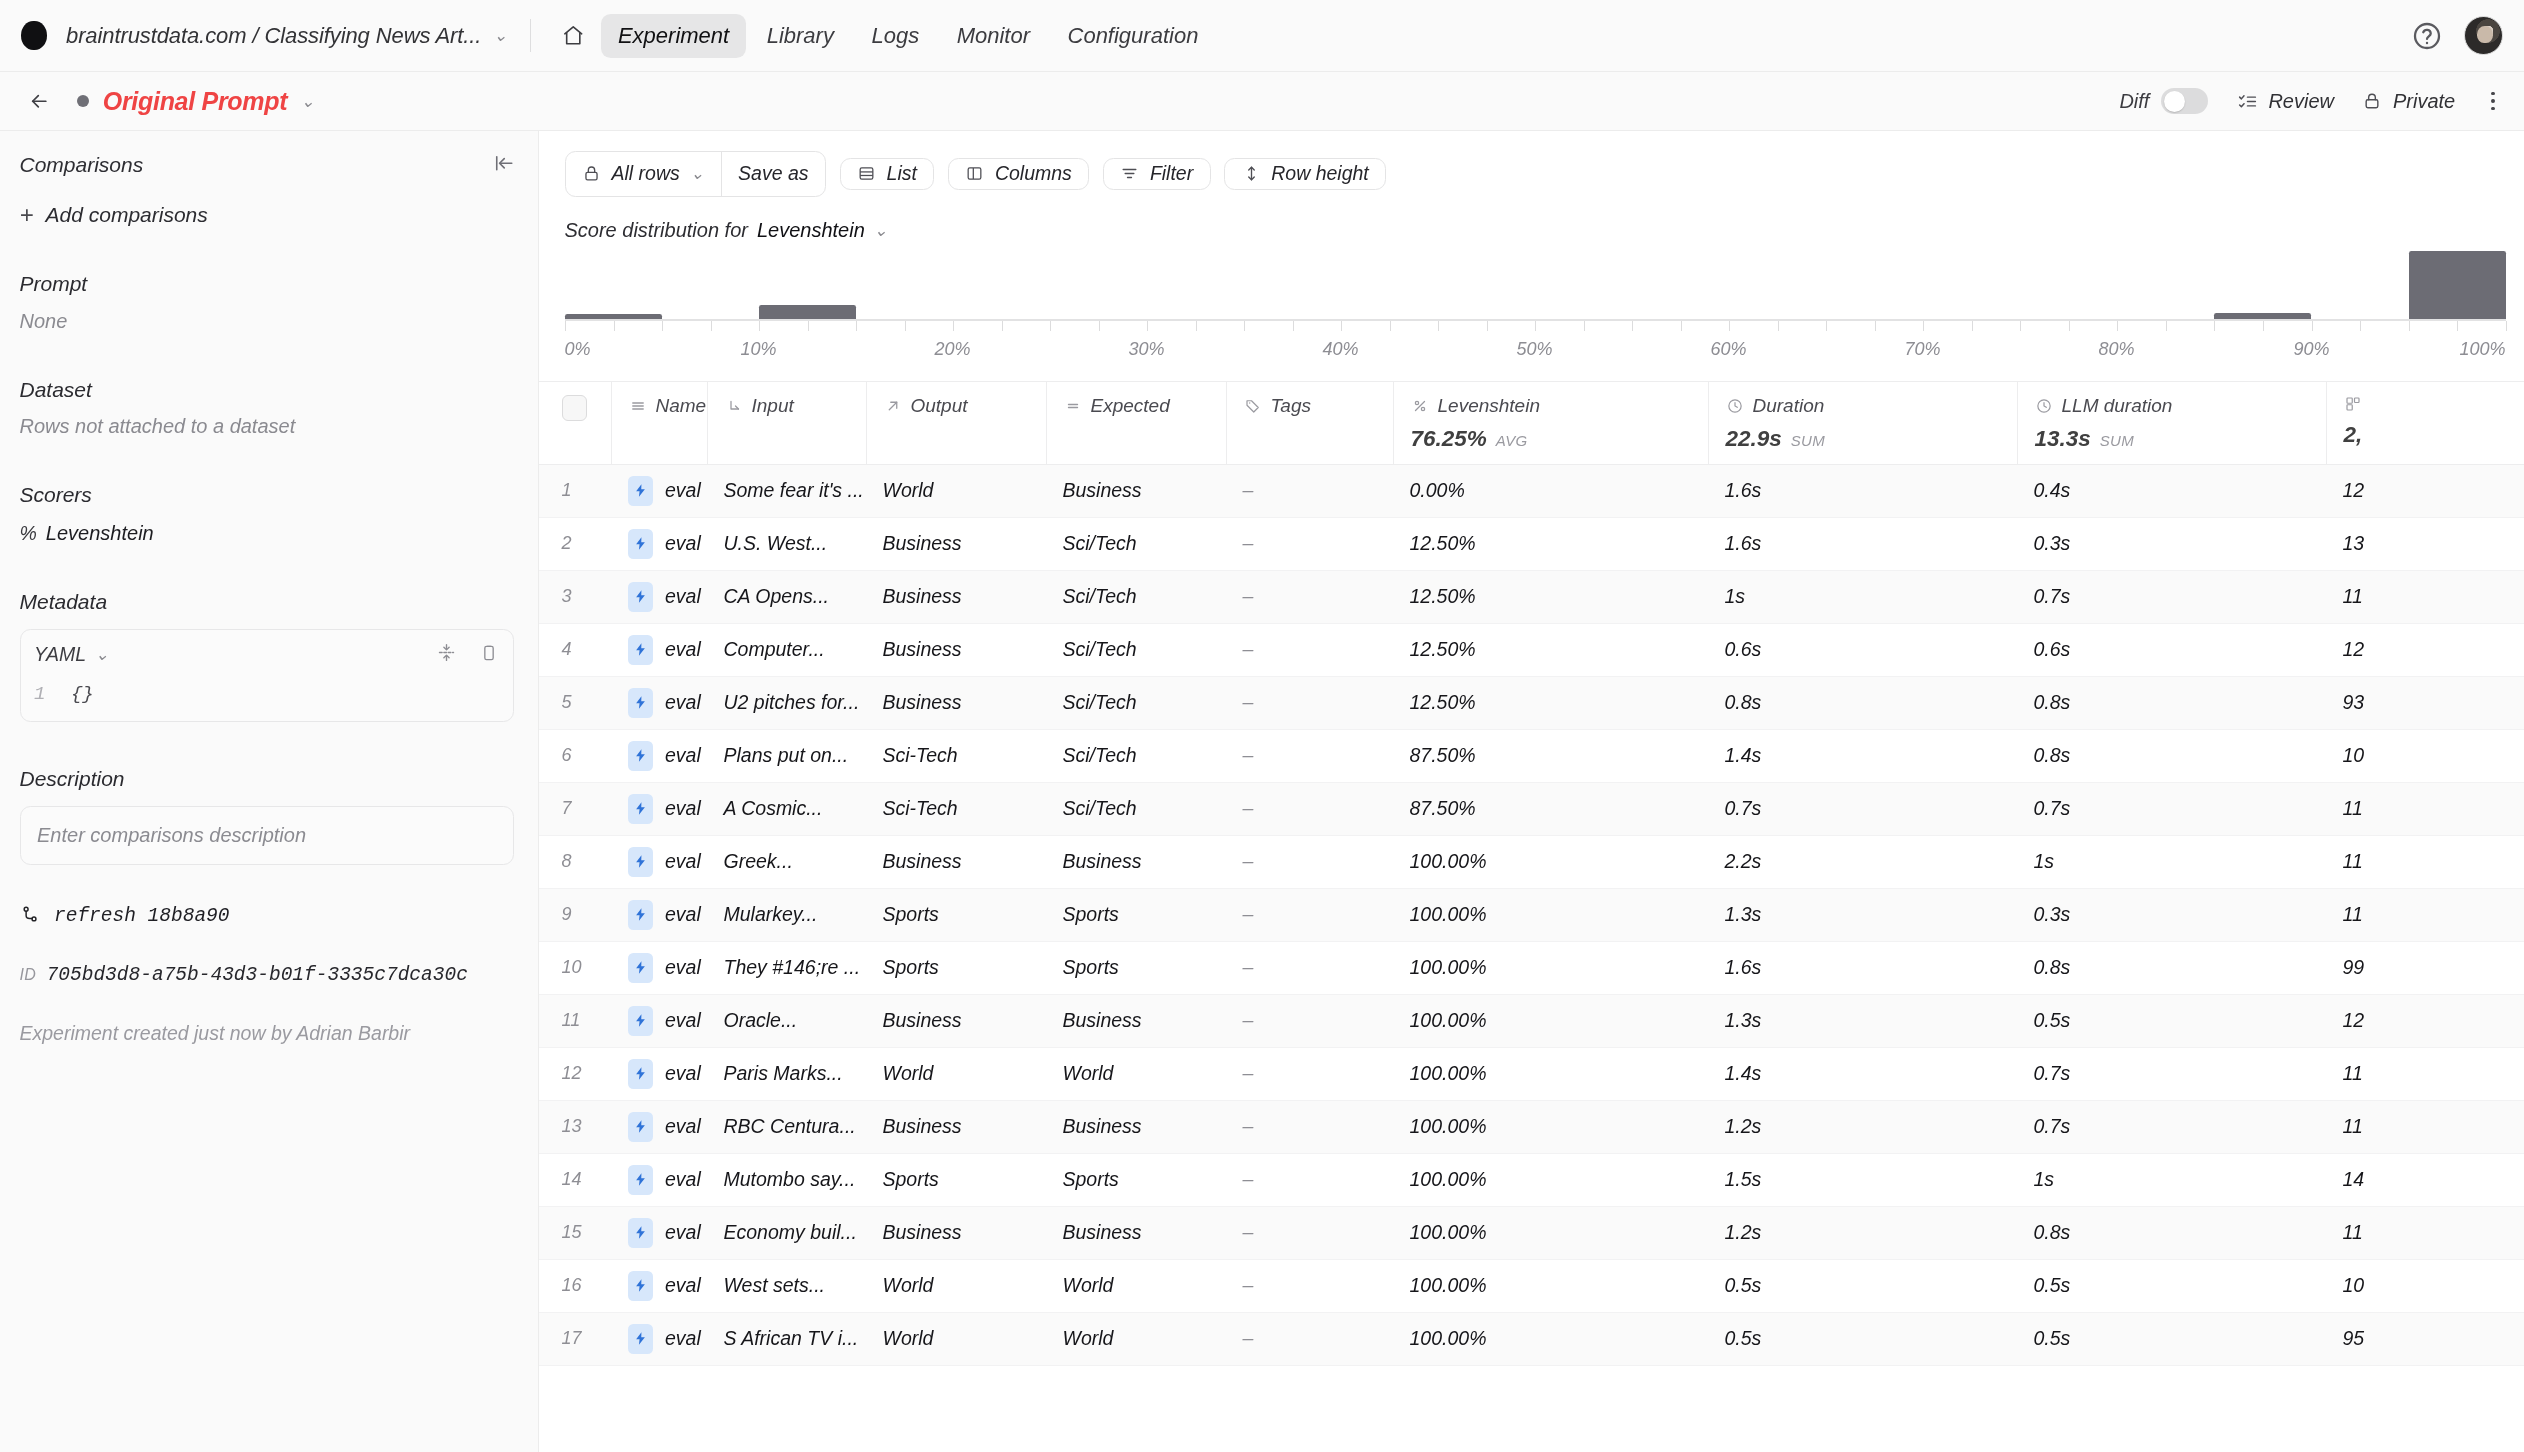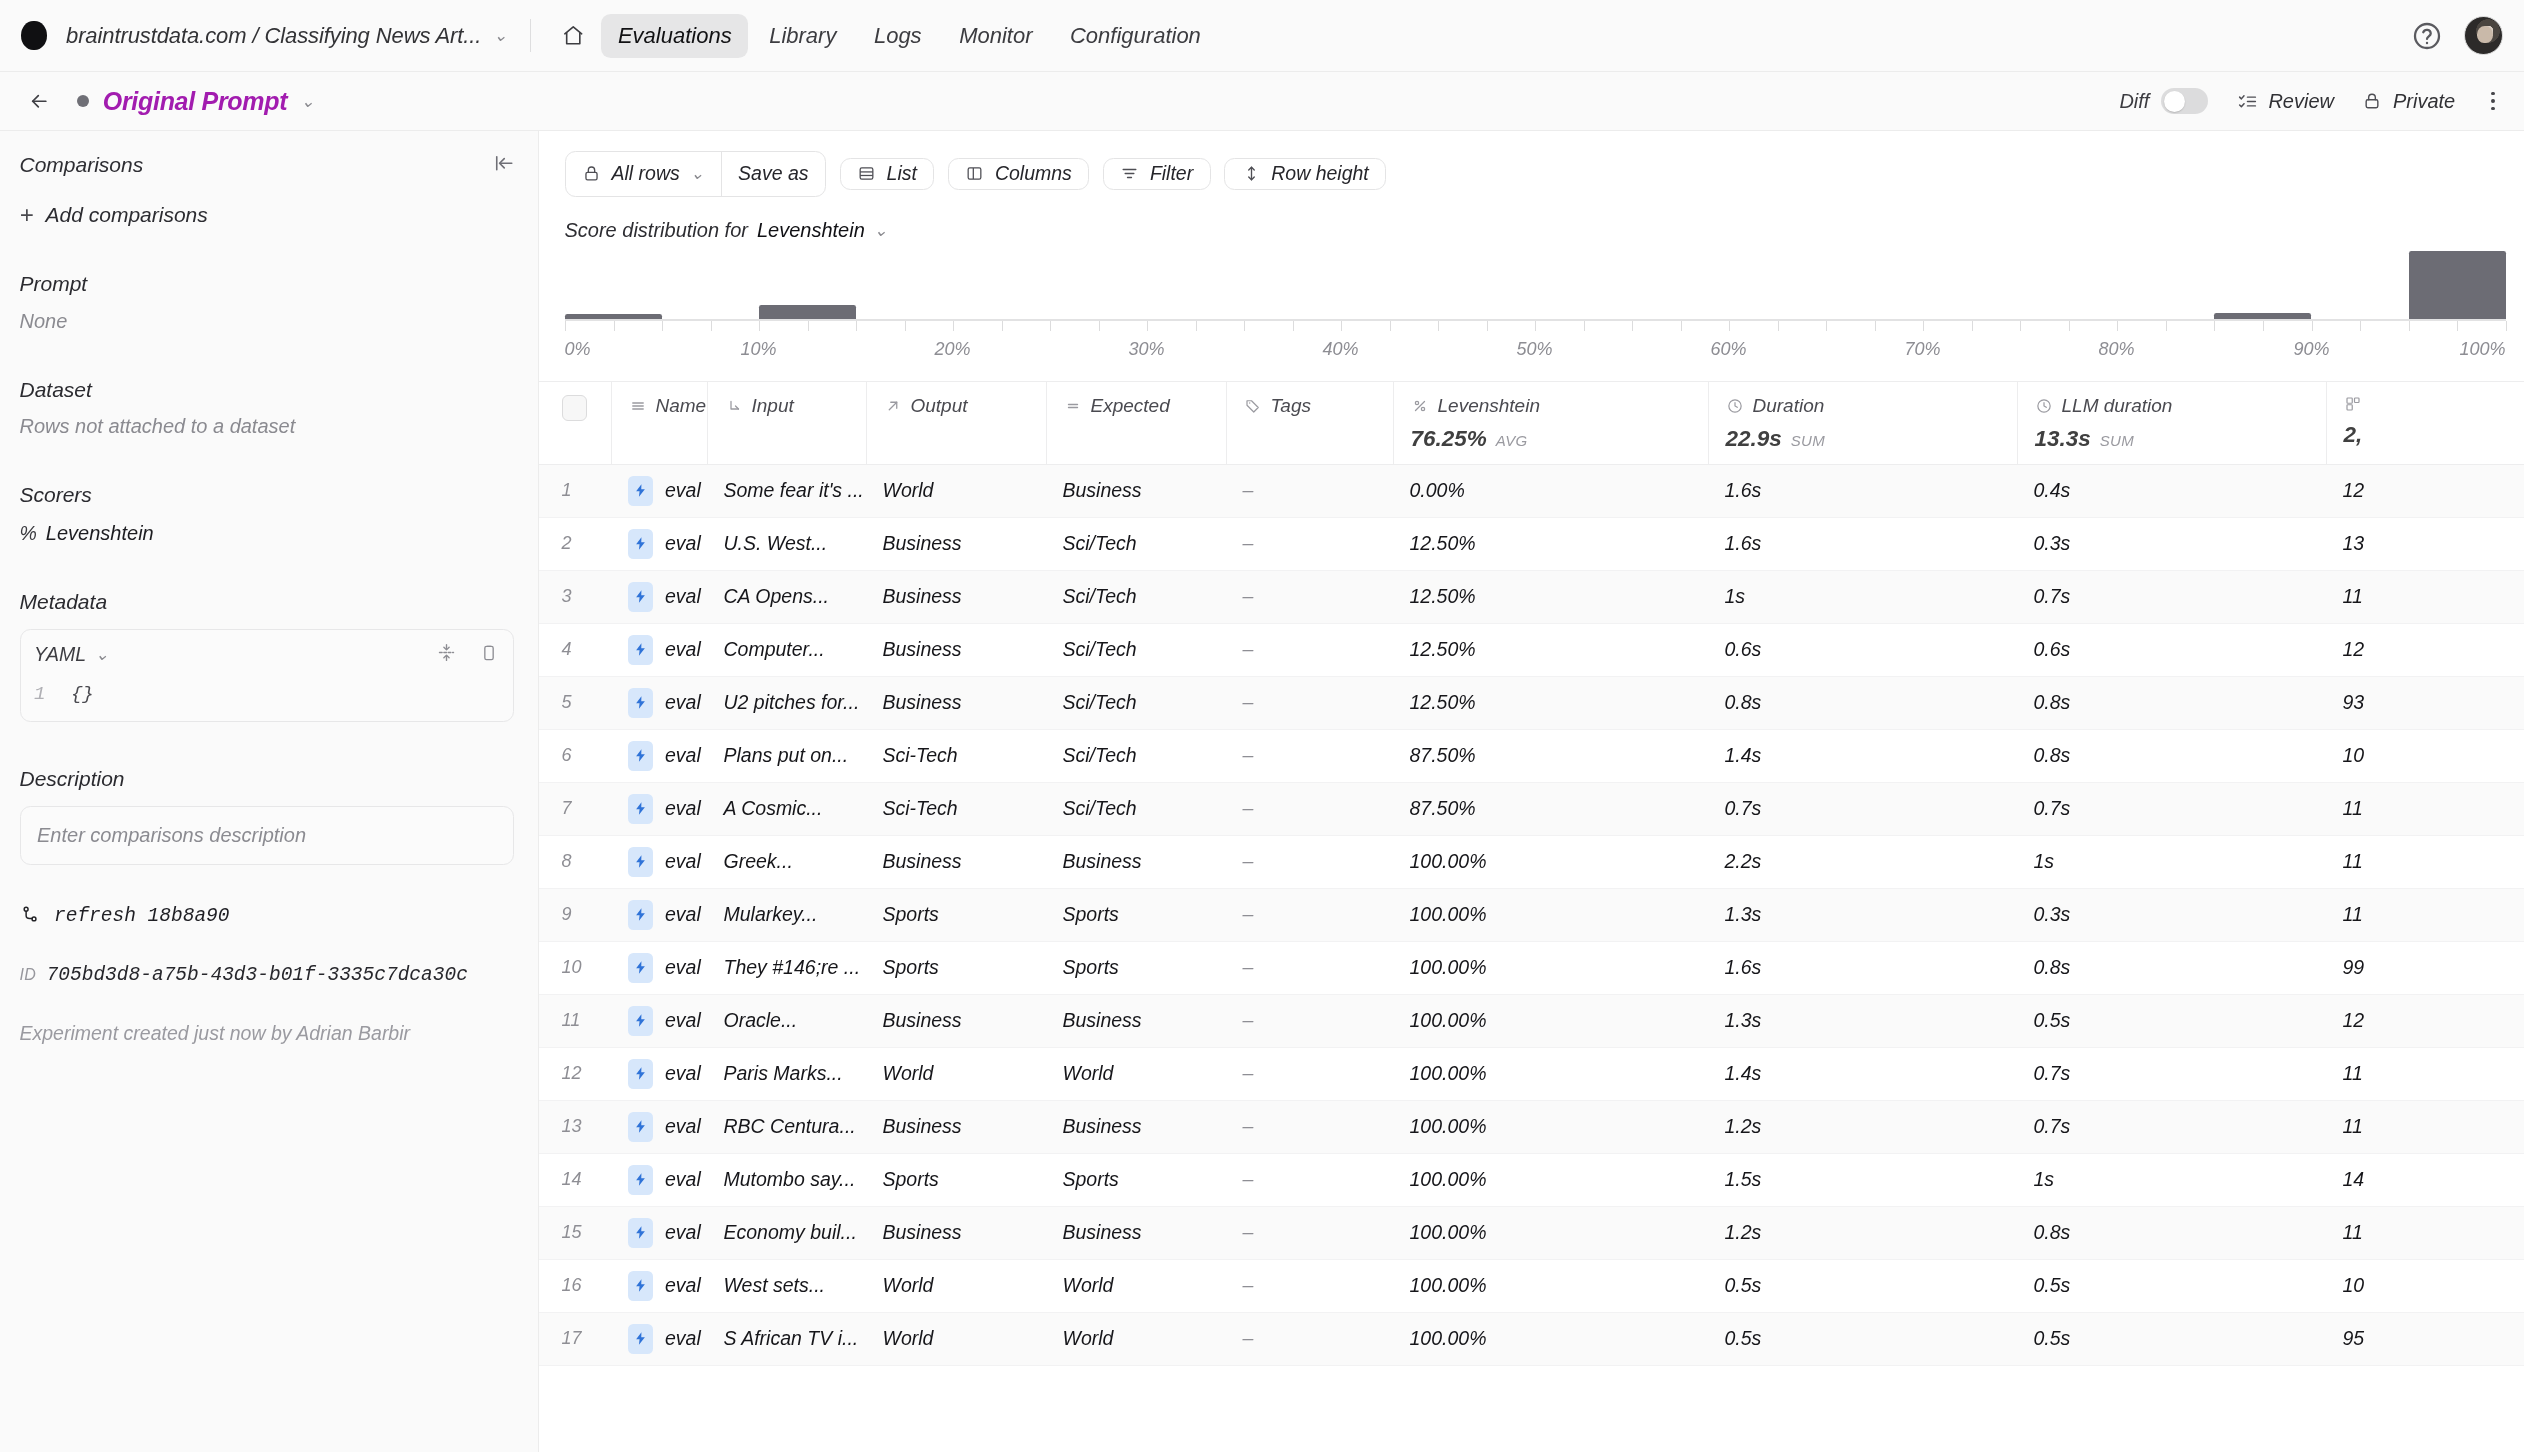--- a/index.html
+++ b/index.html
@@ -220,7 +220,7 @@
           </svg>
       </div>
       <div class="nav-item active">
-          <span>Evaluations</span>
+          <span>Experiment</span>
         </div>
       <div class="nav-item">
           <span>Library</span>

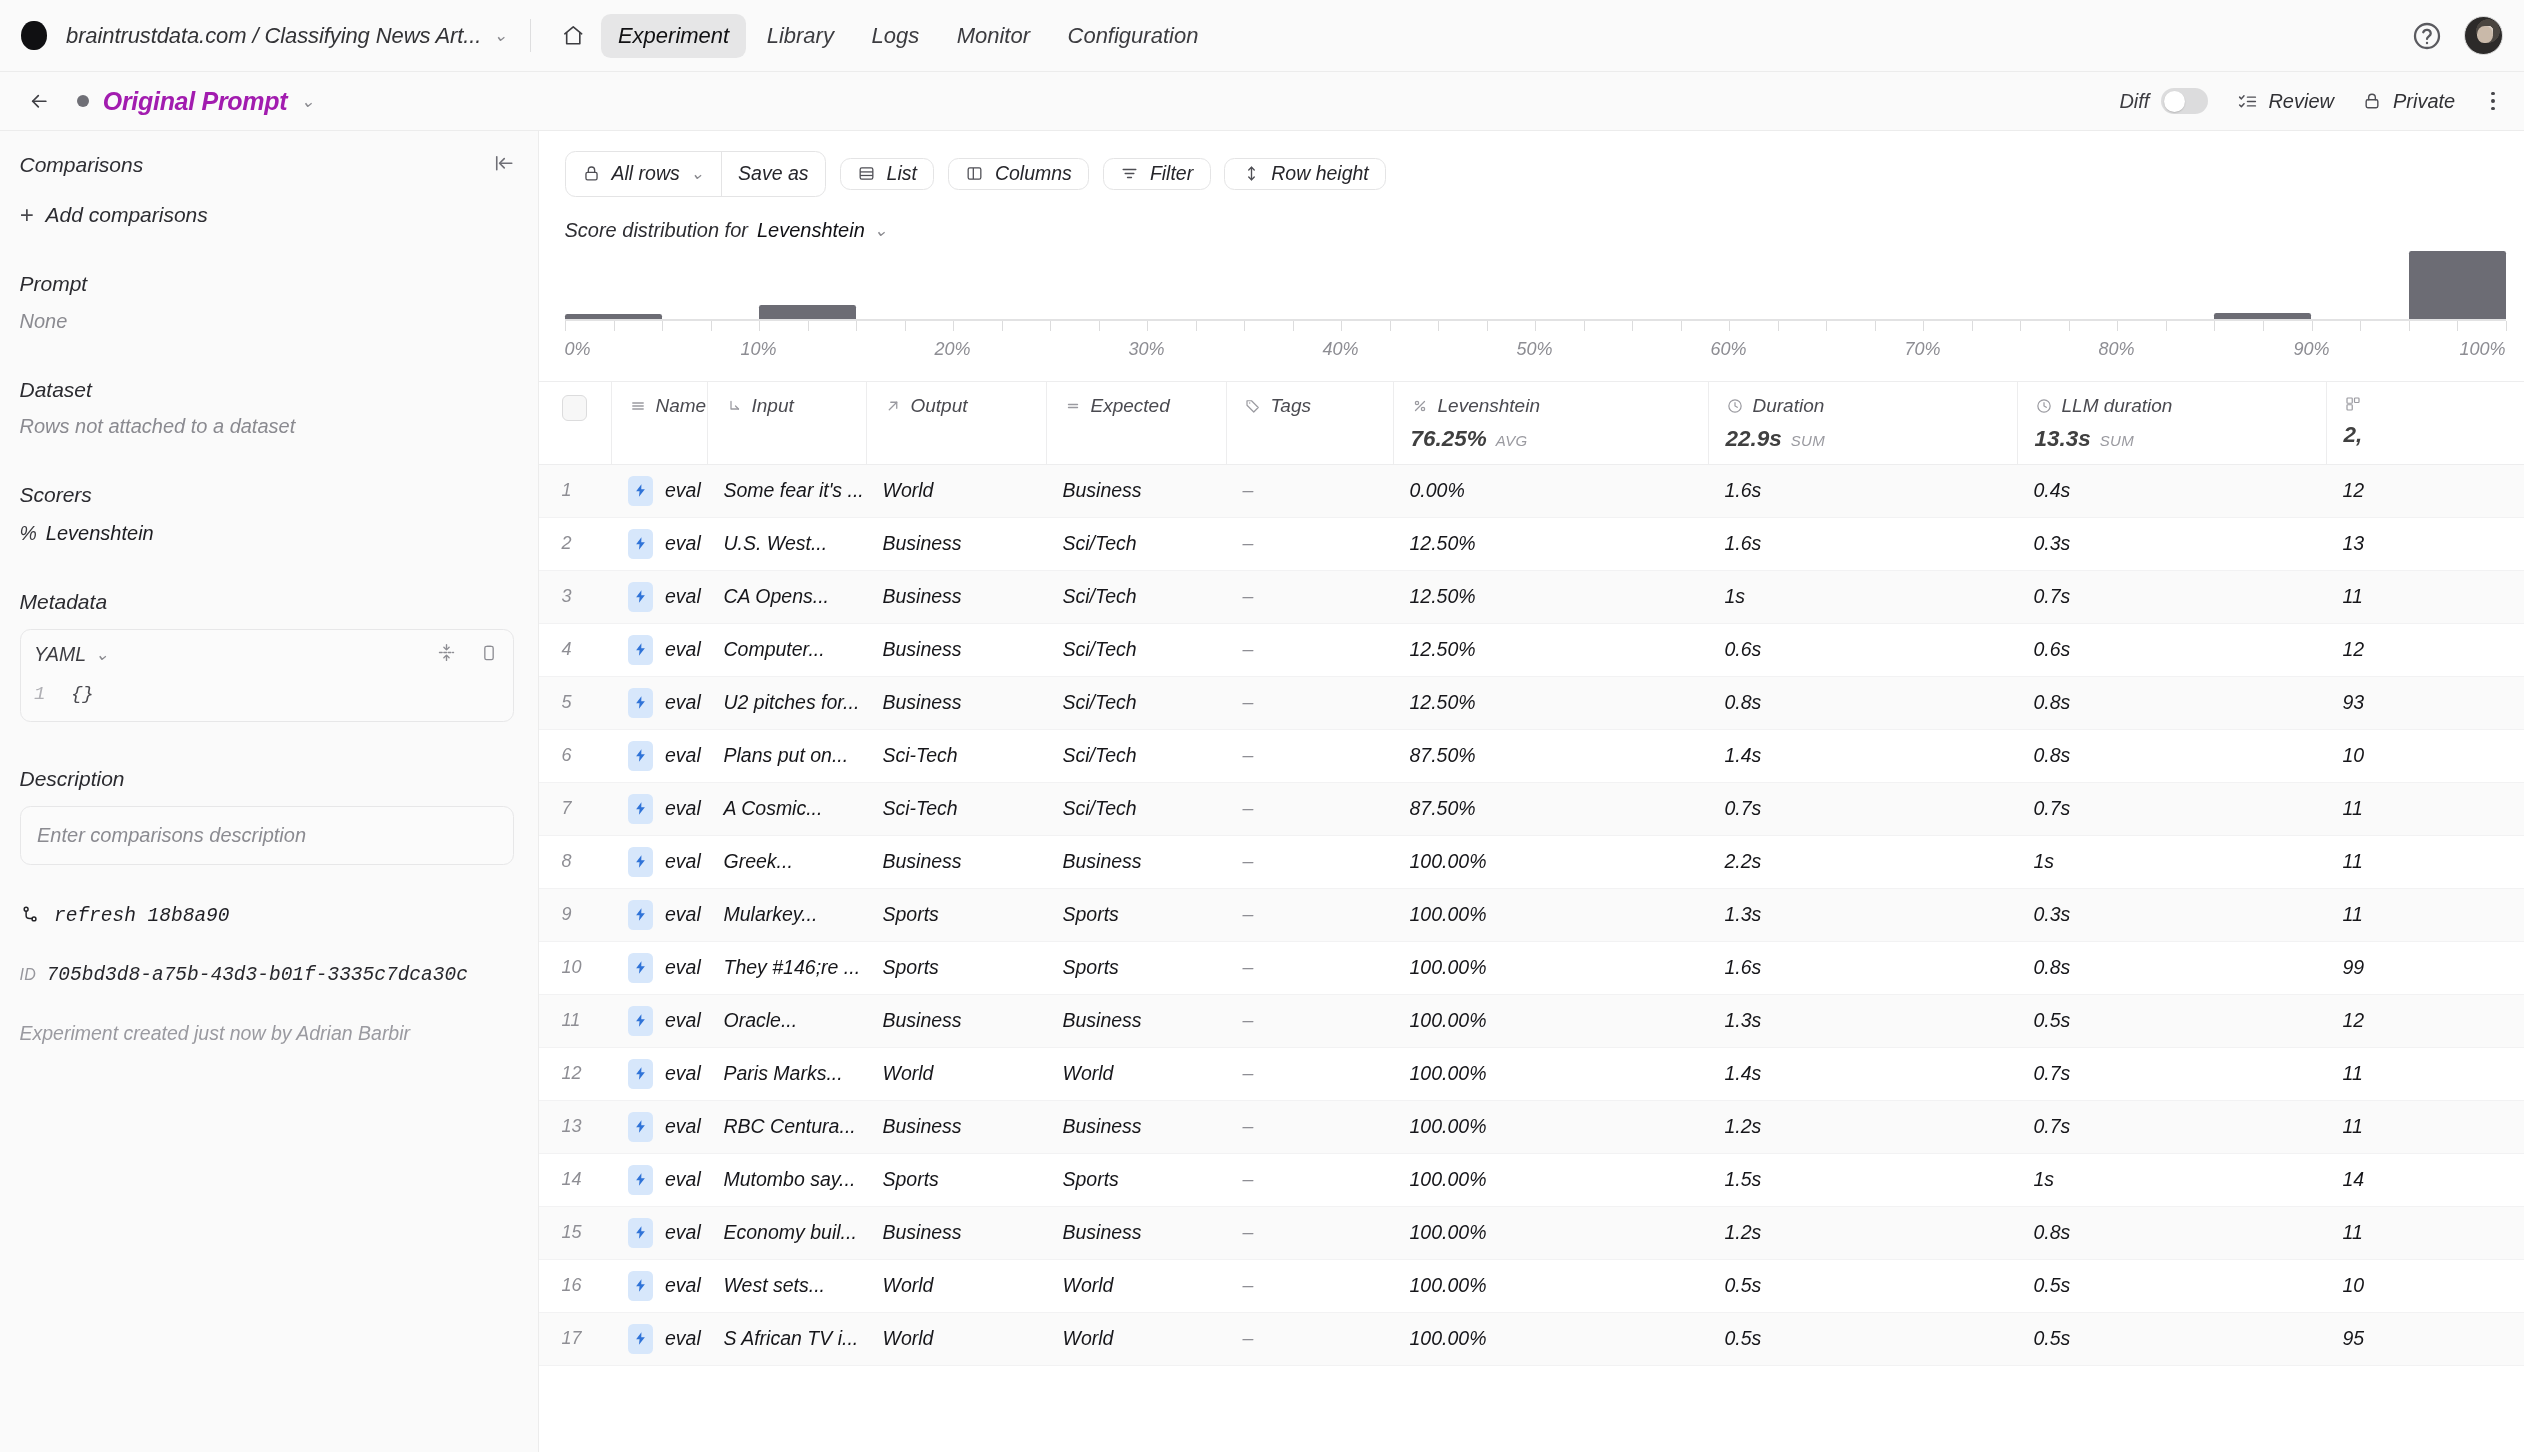--- a/index.html
+++ b/index.html
@@ -63,7 +63,7 @@
   .back-arrow { width: 39px; height: 39px; display: flex; align-items: center; justify-content: center; color: #3f3f44; }
   .exp-title-wrap { display: flex; align-items: center; gap: 13.5px; margin-left: 18px; }
   .exp-dot { width: 12.8px; height: 12.8px; border-radius: 50%; background: #6f6f76; }
-  .exp-title { font-size: 25px; font-weight: 700; color: #a21caf; letter-spacing: -0.3px; }
+  .exp-title { font-size: 25px; font-weight: 700; color: #ef4444; letter-spacing: -0.3px; }
   .sub-right { margin-left: auto; display: flex; align-items: center; gap: 28.5px; }
   .diff-wrap { display: flex; align-items: center; gap: 12px; }
   .diff-label { font-size: 20px; color: #3b3b40; }

